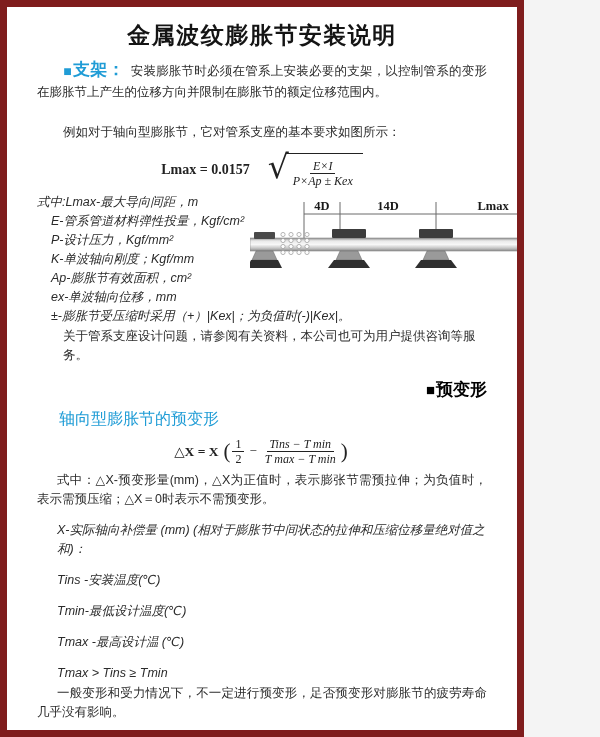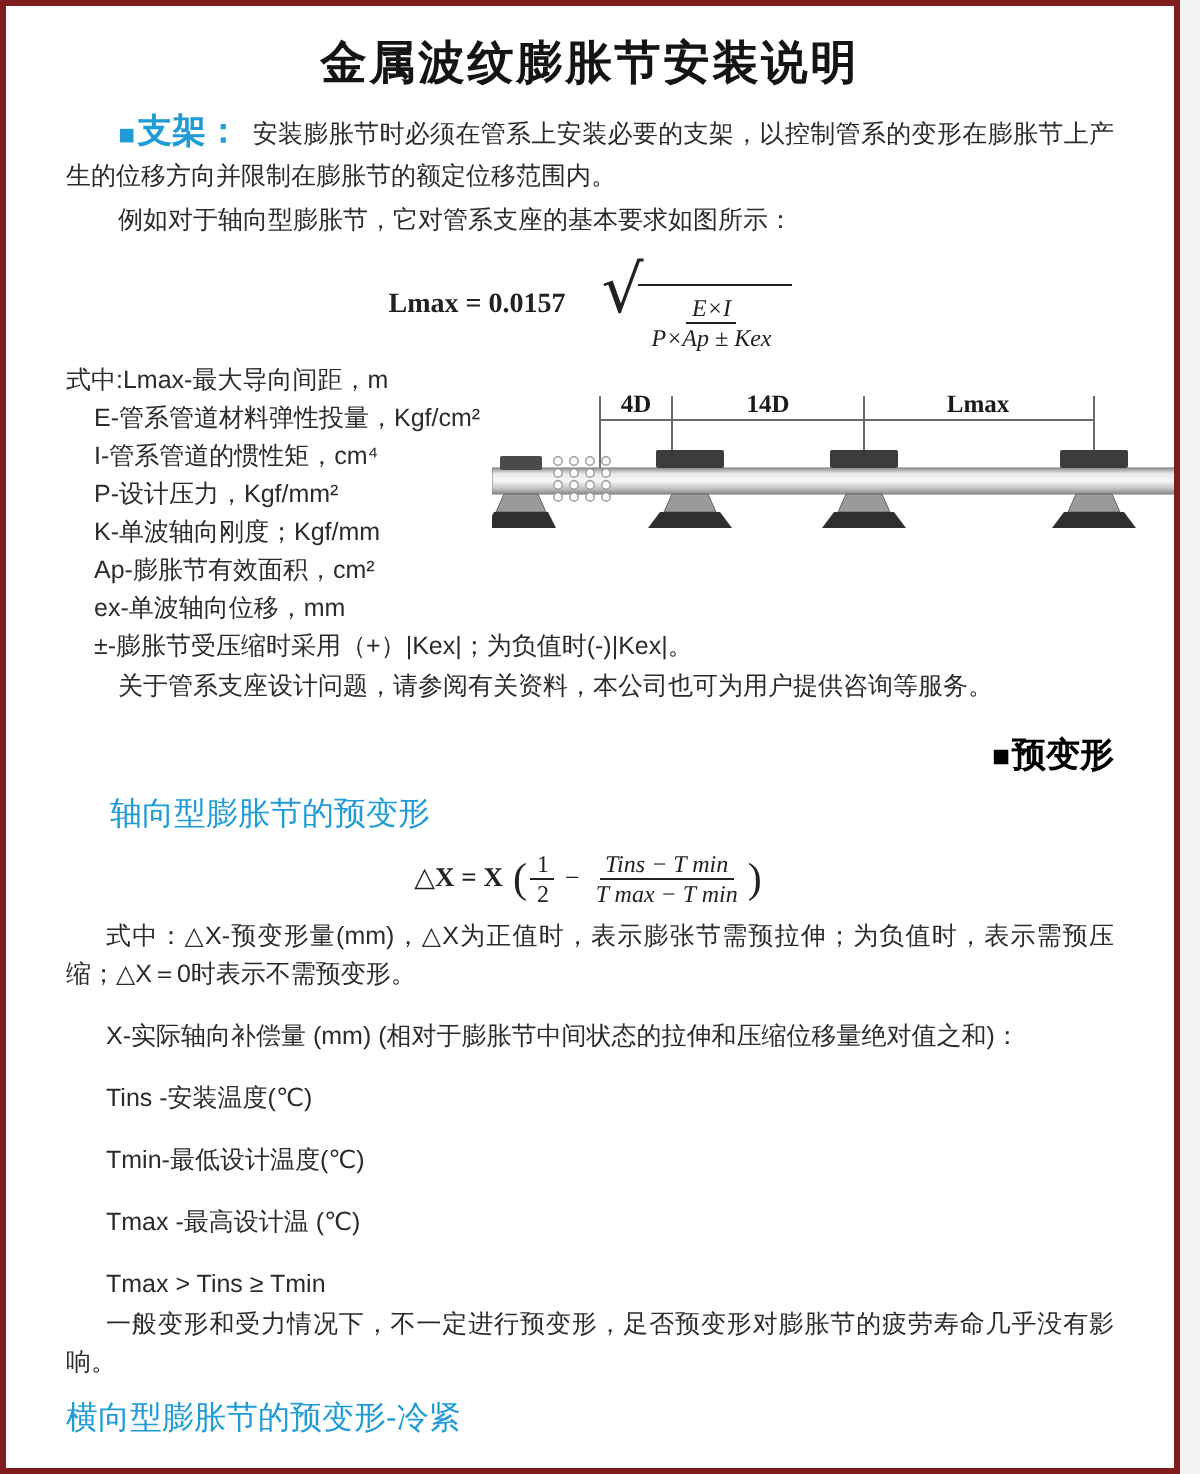--- a/index.html
+++ b/index.html
@@ -4,7 +4,7 @@
 <style>
   html,body{margin:0;padding:0;background:#f4f4f4;}
   .page{
-    width:590px;height:737px;background:#ffffff;border:3px solid #7f1d1d;
+    width:524px;height:737px;background:#ffffff;border:7px solid #7f1d1d;
     position:relative;overflow:hidden;box-sizing:border-box;
     font-family:"Liberation Sans","DejaVu Sans",sans-serif;color:#2b2b2b;
   }

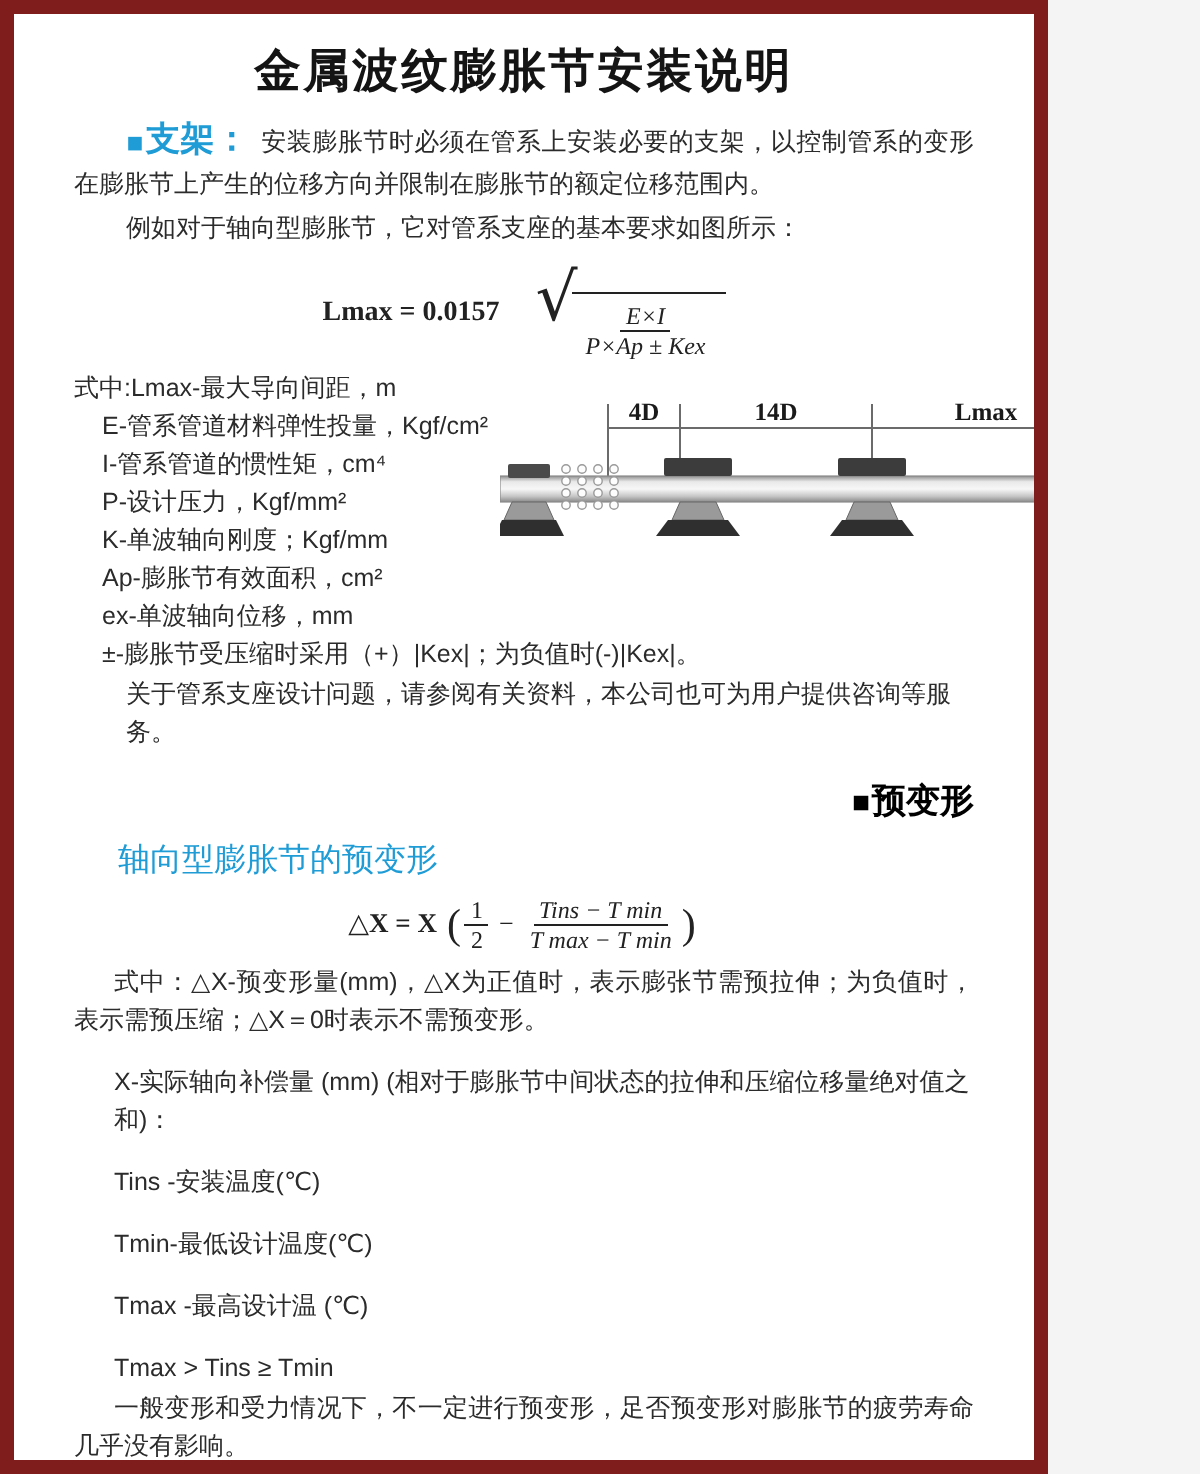--- a/index.html
+++ b/index.html
@@ -16,7 +16,7 @@
   .p-intro .lead-indent{display:inline-block;width:26px;}
   .sq{color:#1f9cd6;font-size:14px;margin-right:1px;vertical-align:-1px;}
   .sect-inline{color:#1f9cd6;font-size:17px;font-weight:bold;margin-right:6px;}
-  .p-example{text-indent:26px;margin-top:1px;}
+  .p-example{text-indent:26px;margin-top:19px;}
 
   
   .formula{display:flex;justify-content:center;align-items:center;

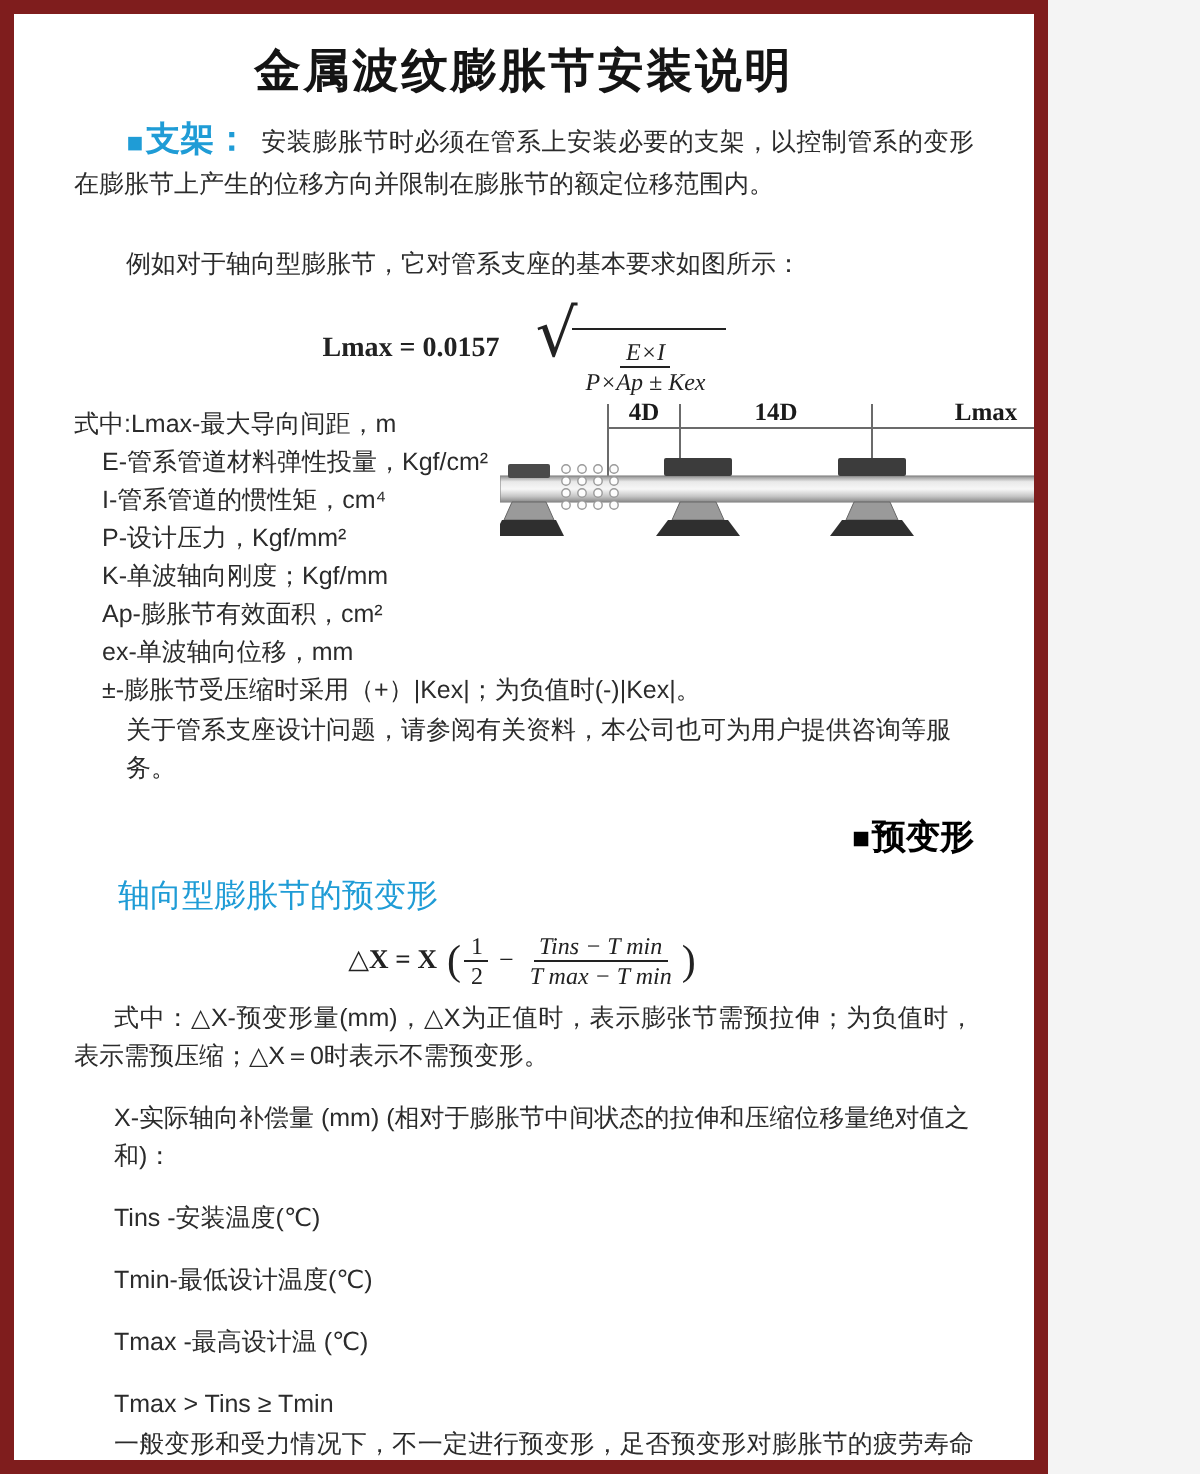--- a/index.html
+++ b/index.html
@@ -25,7 +25,7 @@
   .f-lhs{font-weight:bold;font-size:14px;margin-right:18px;}
   .root{display:inline-flex;align-items:flex-start;}
   .rad{font-size:33px;line-height:30px;margin-right:-3px;font-family:"DejaVu Sans",sans-serif;color:#222;}
-  .under{border-top:1.5px solid #222;padding:2px 7px 0 4px;margin-top:12px;text-align:right;}
+  .under{border-top:1.5px solid #222;padding:2px 7px 0 4px;margin-top:1px;text-align:right;}
   .frac{display:inline-flex;flex-direction:column;align-items:center;
     font-size:12px;line-height:14px;}
   .frac .num{border-bottom:1px solid #222;padding:0 3px;}

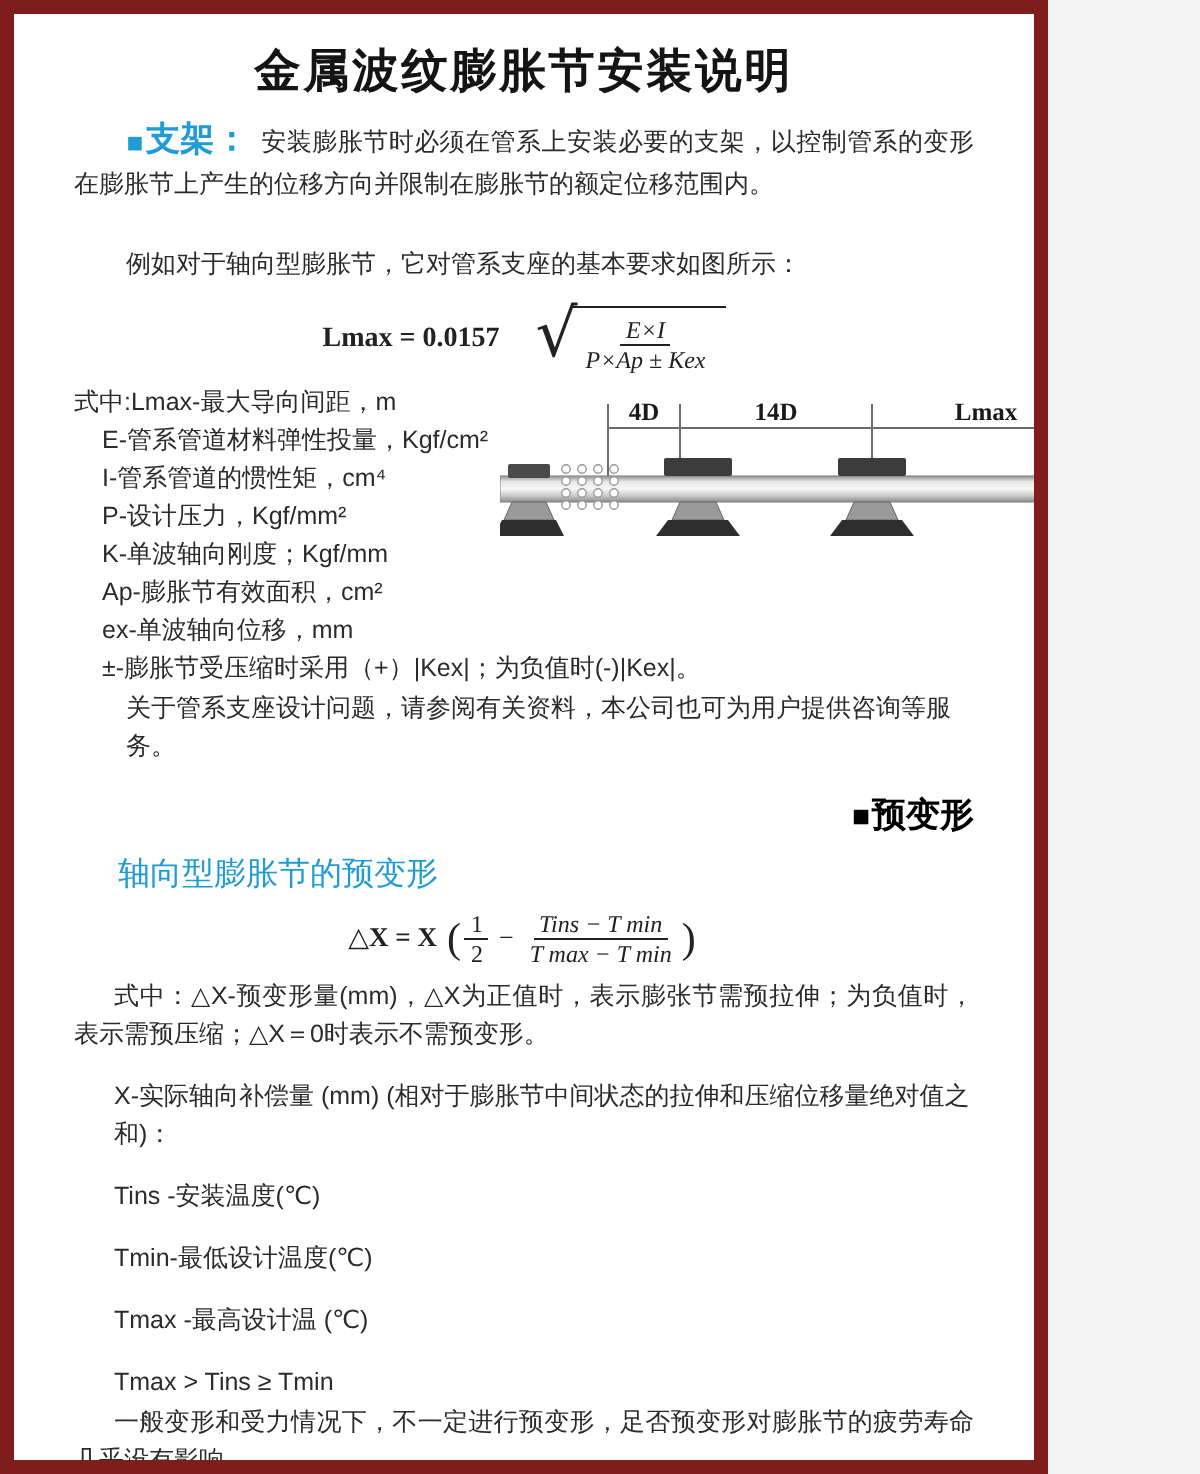--- a/index.html
+++ b/index.html
@@ -39,7 +39,7 @@
 
   
   .defs{margin-top:4px;}
-  .def{font-size:12.5px;line-height:19px;white-space:nowrap;}
+  .def{font-size:12.5px;line-height:19px;white-space:nowrap;font-style:italic;}
   .def.ind{padding-left:14px;}
   .p-note{padding-left:26px;font-size:12.5px;line-height:19px;margin-top:1px;}
 

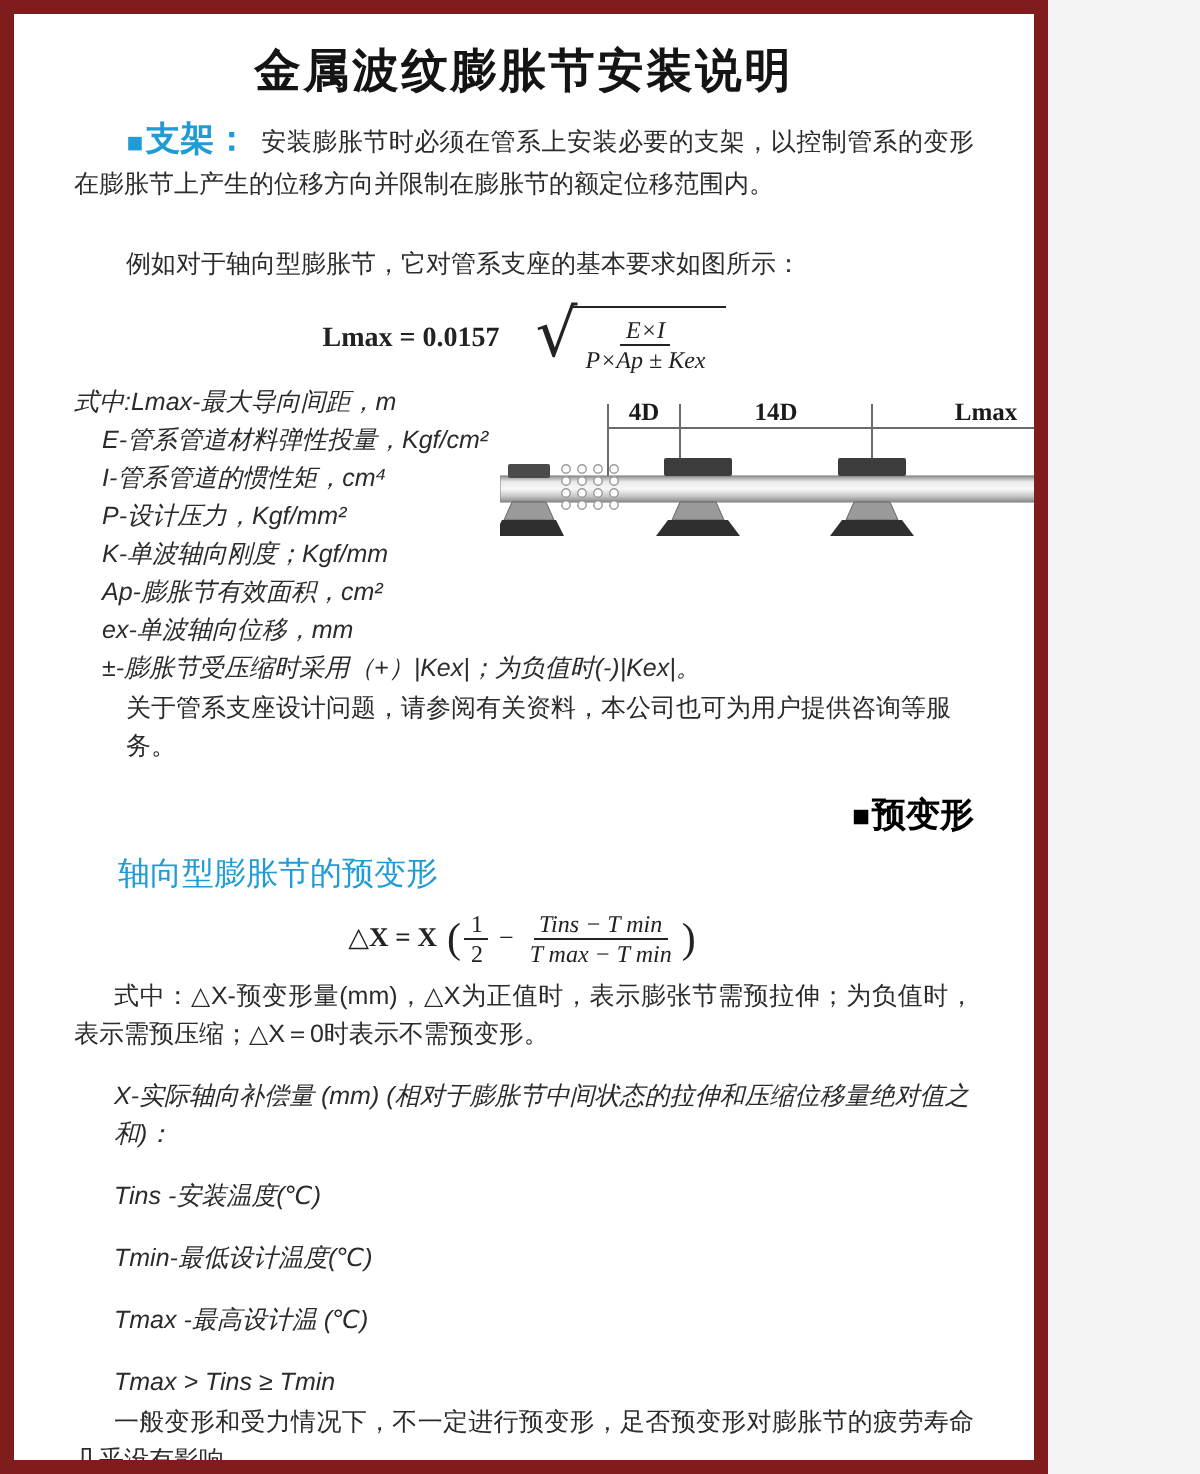--- a/index.html
+++ b/index.html
@@ -87,7 +87,6 @@
     <div class="defs">
       <div class="def">式中:Lmax-最大导向间距，m</div>
       <div class="def ind">E-管系管道材料弹性投量，Kgf/cm²</div>
-      <div class="def ind">I-管系管道的惯性矩，cm⁴</div>
       <div class="def ind">P-设计压力，Kgf/mm²</div>
       <div class="def ind">K-单波轴向刚度；Kgf/mm</div>
       <div class="def ind">Ap-膨胀节有效面积，cm²</div>

